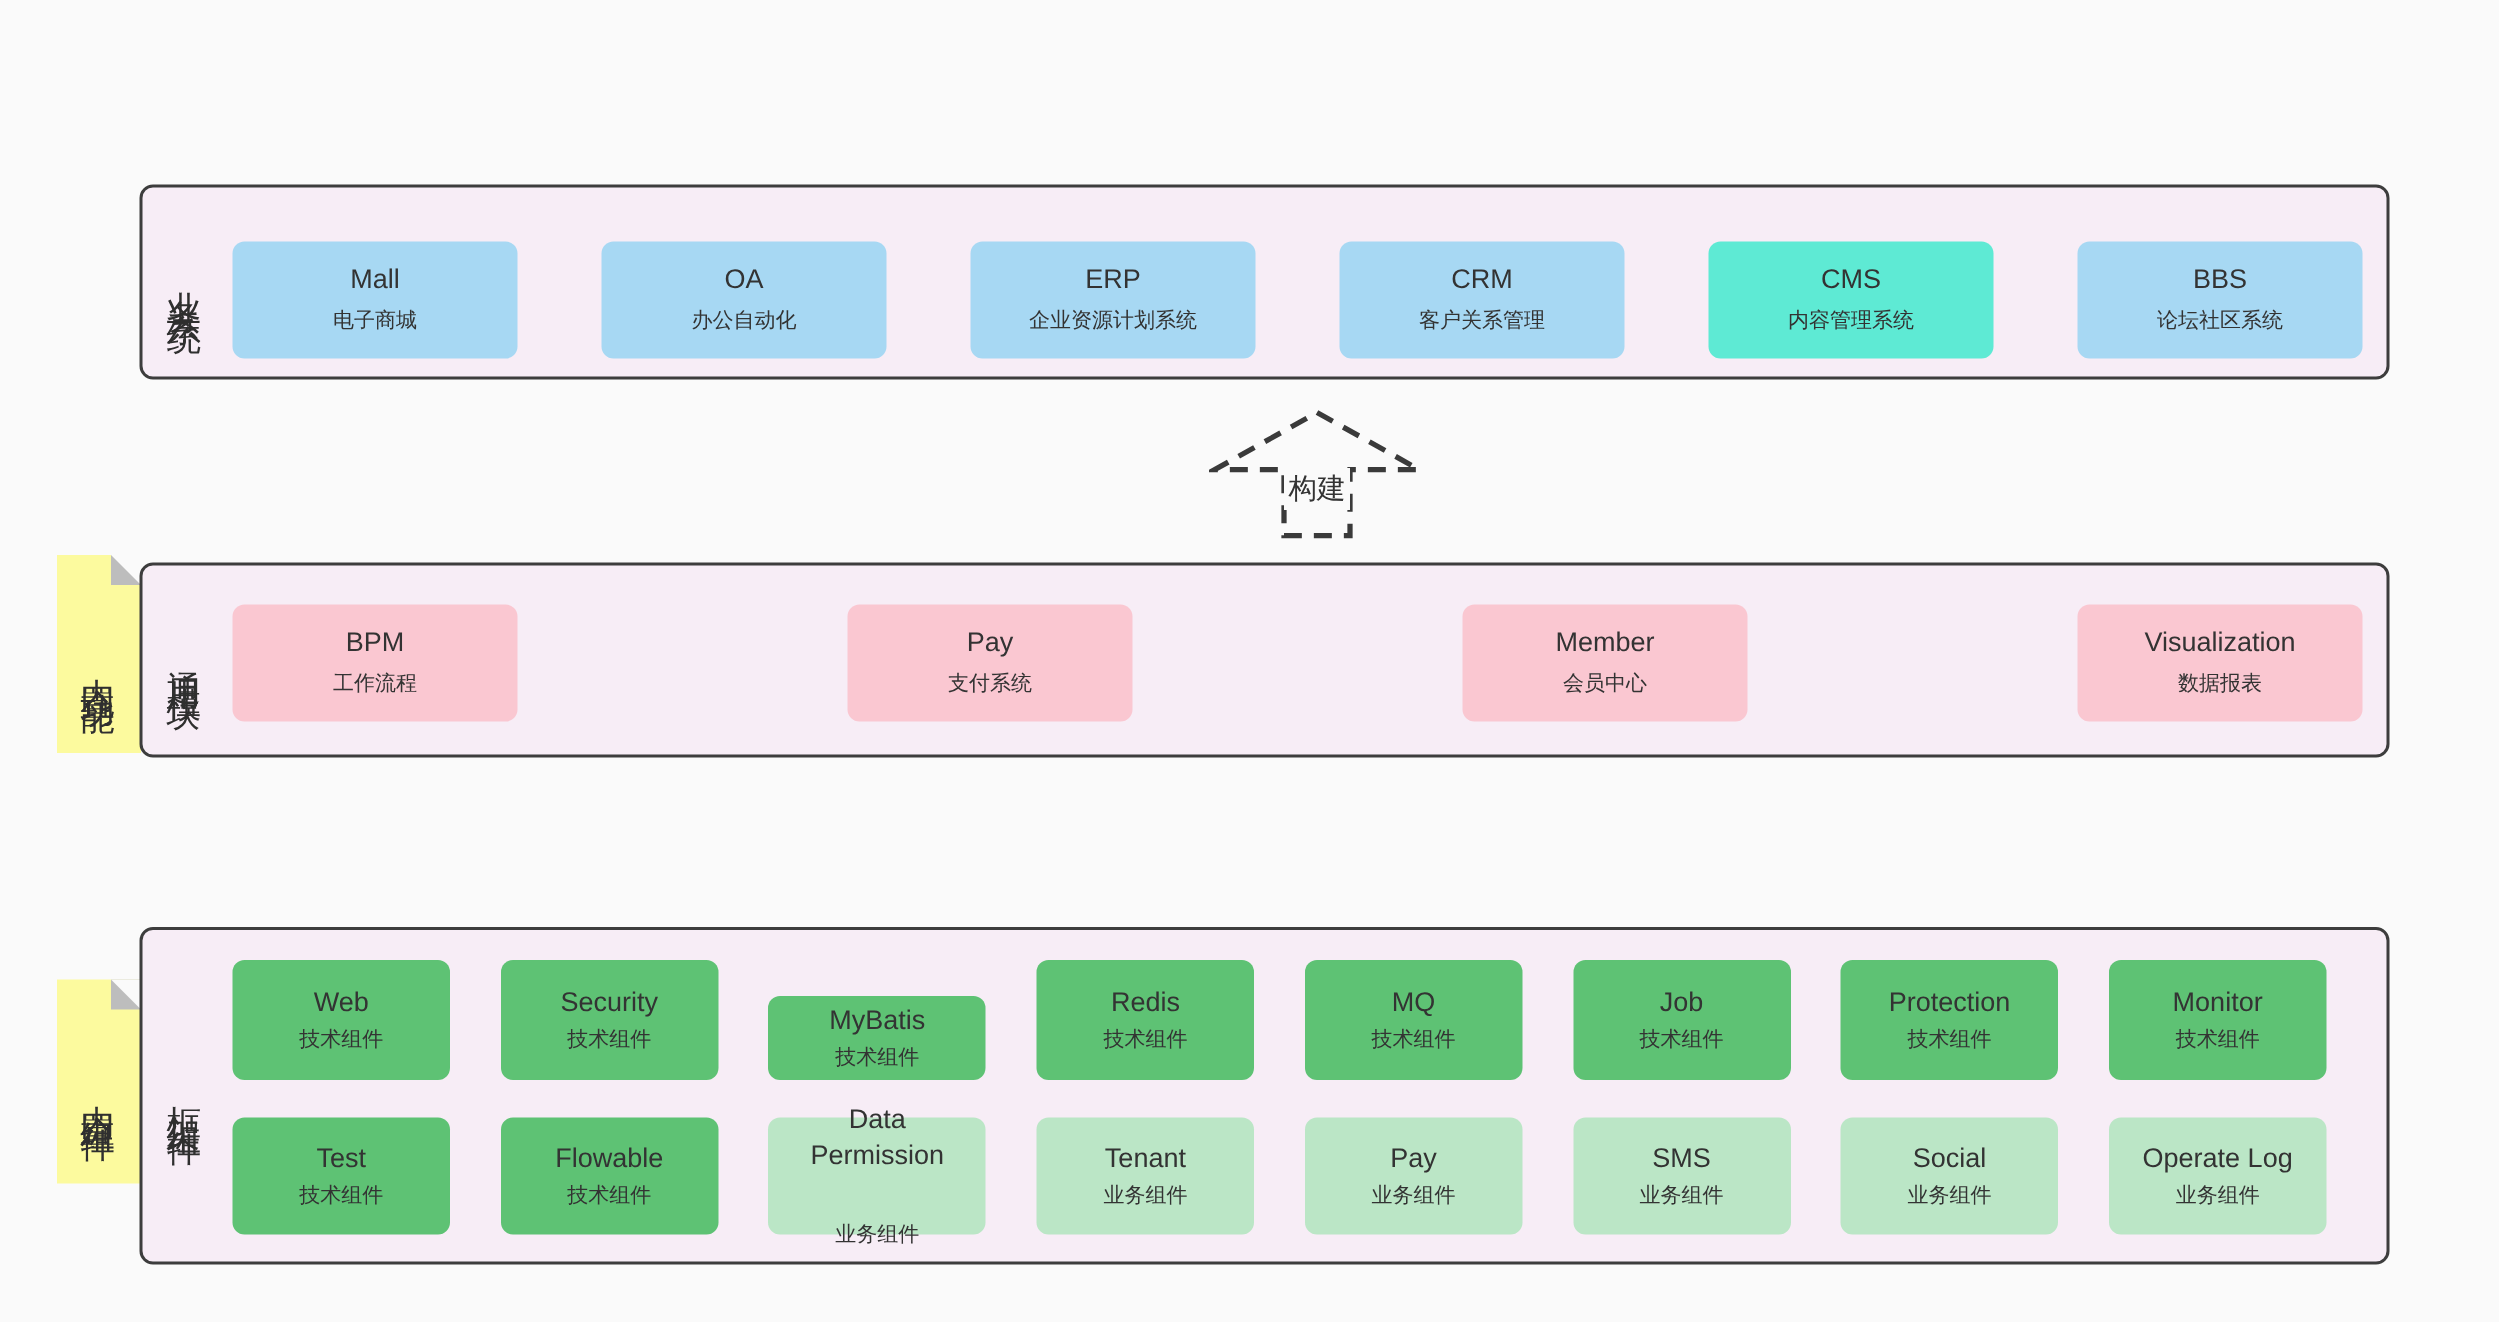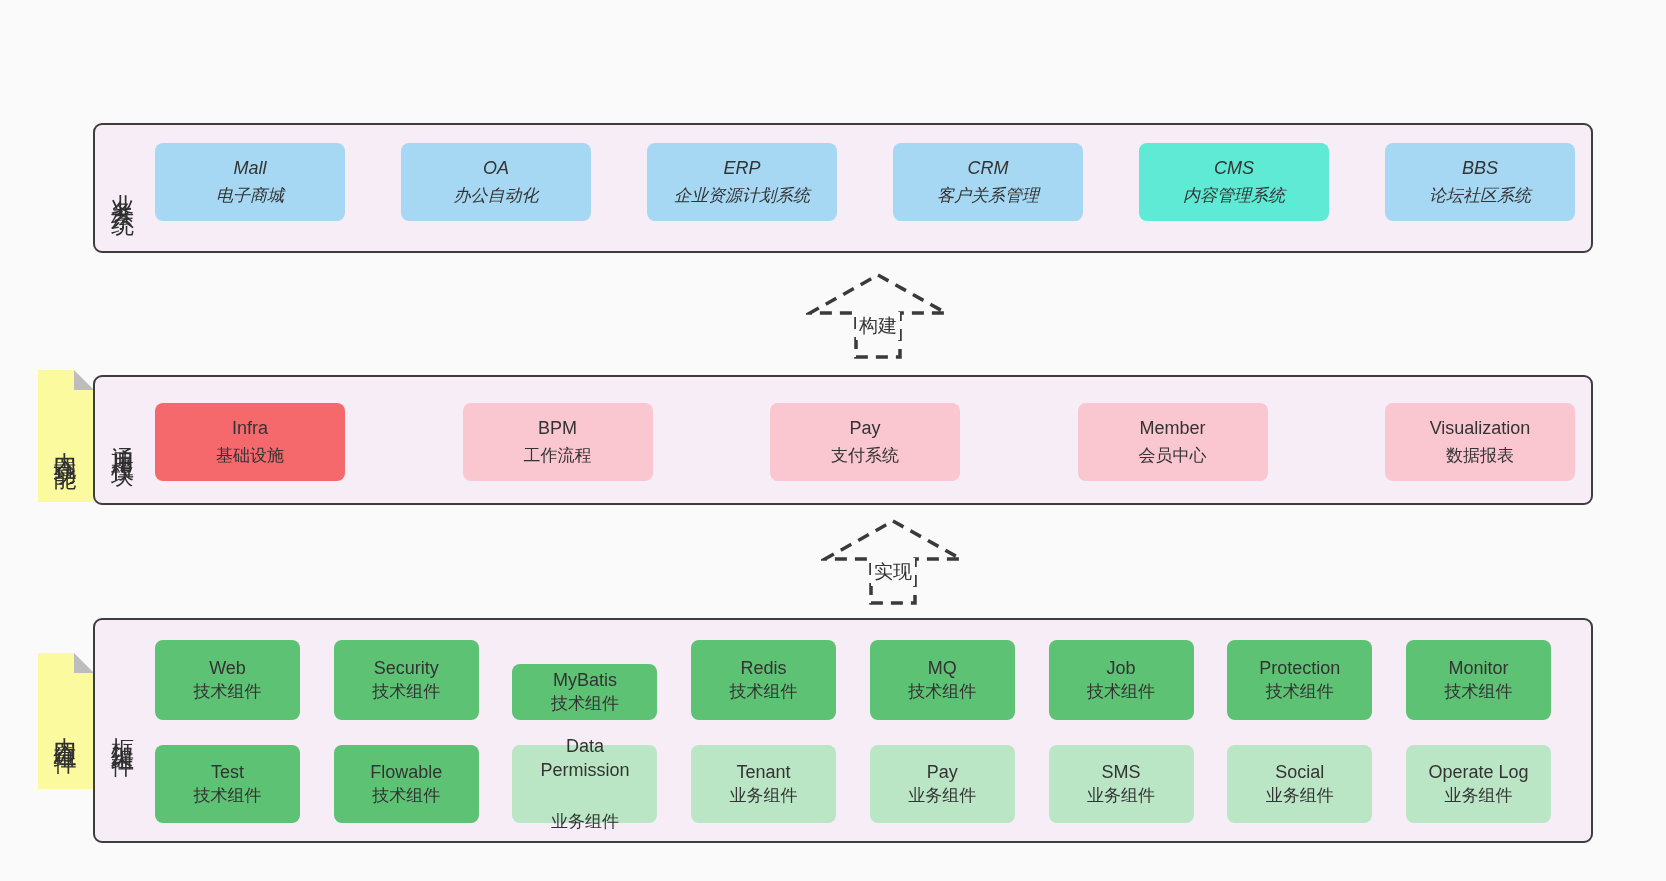--- a/index.html
+++ b/index.html
@@ -47,7 +47,7 @@
     display:flex;
     justify-content:space-between;
   }
-  #panel-business .box-row { top:18px; height:78px;font-style:italic; }
+  #panel-business .box-row { top:36px; height:78px; }
   #panel-modules  .box-row { top:26px; height:78px; }
   #panel-components .box-row-1 { top:20px;  height:80px; right:40px; }
   #panel-components .box-row-2 { top:125px; height:78px; right:40px; }

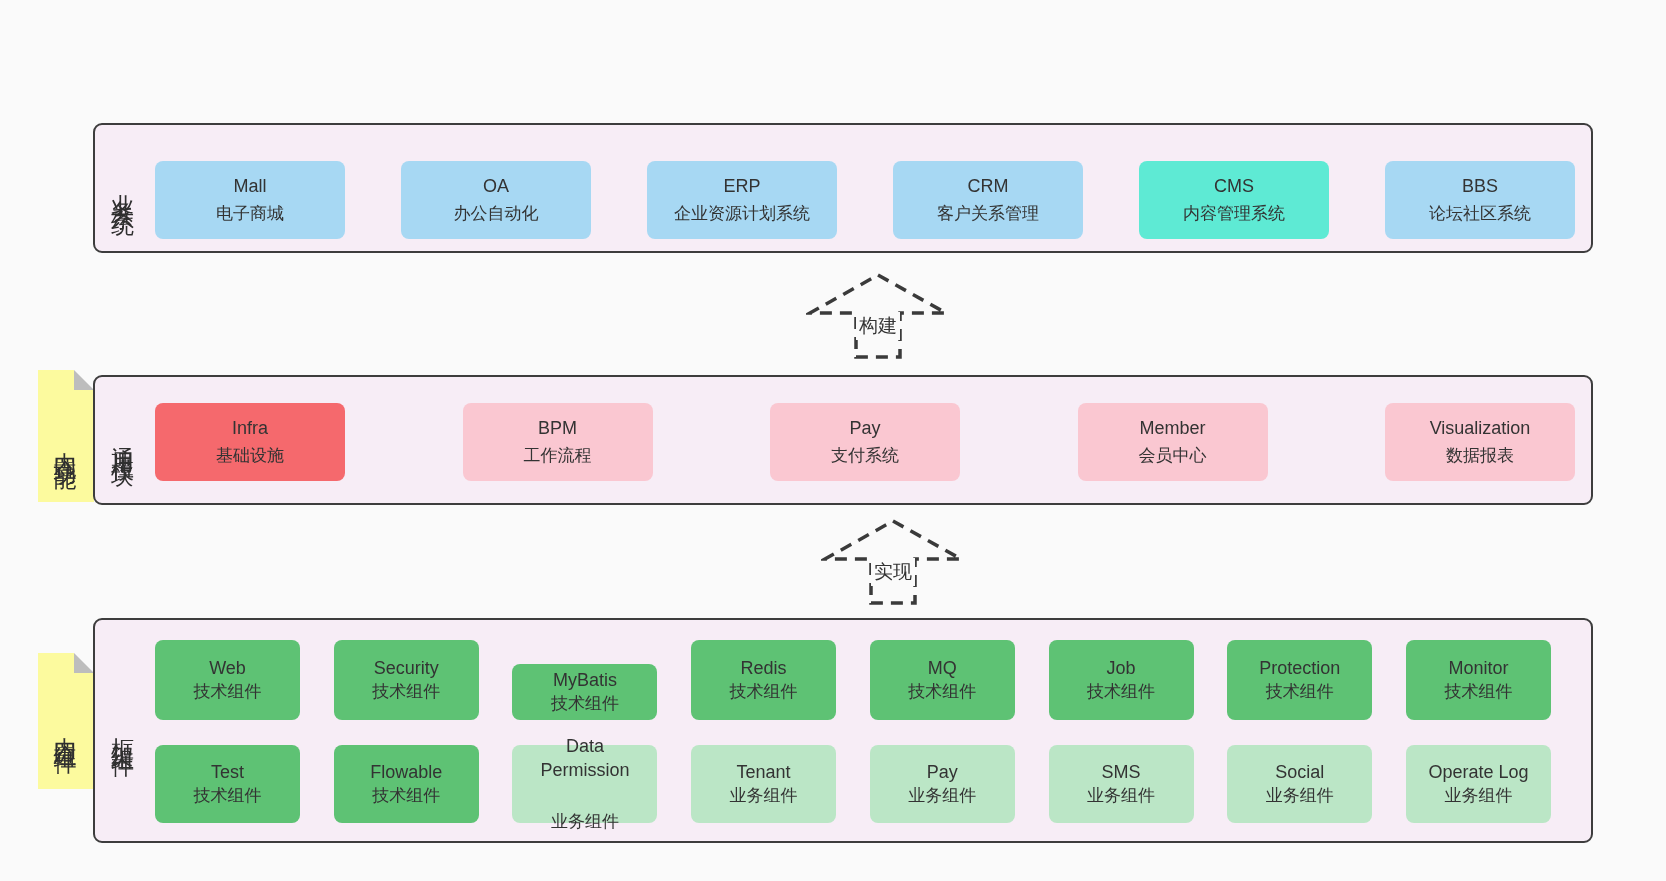--- a/index.html
+++ b/index.html
@@ -65,7 +65,7 @@
   .box-wide   { width:190px; padding:0 10px; }
   .box-narrow { width:145px; padding:0 12px; }
   .box .title { font-size:18px; line-height:27px; }
-  .box .sub   { font-size:17px; line-height:27px; }
+  .box .sub   { font-size:14px; line-height:27px; }
   .box-narrow .title { line-height:24px; }
   .box-narrow .sub   { line-height:24px; }
 

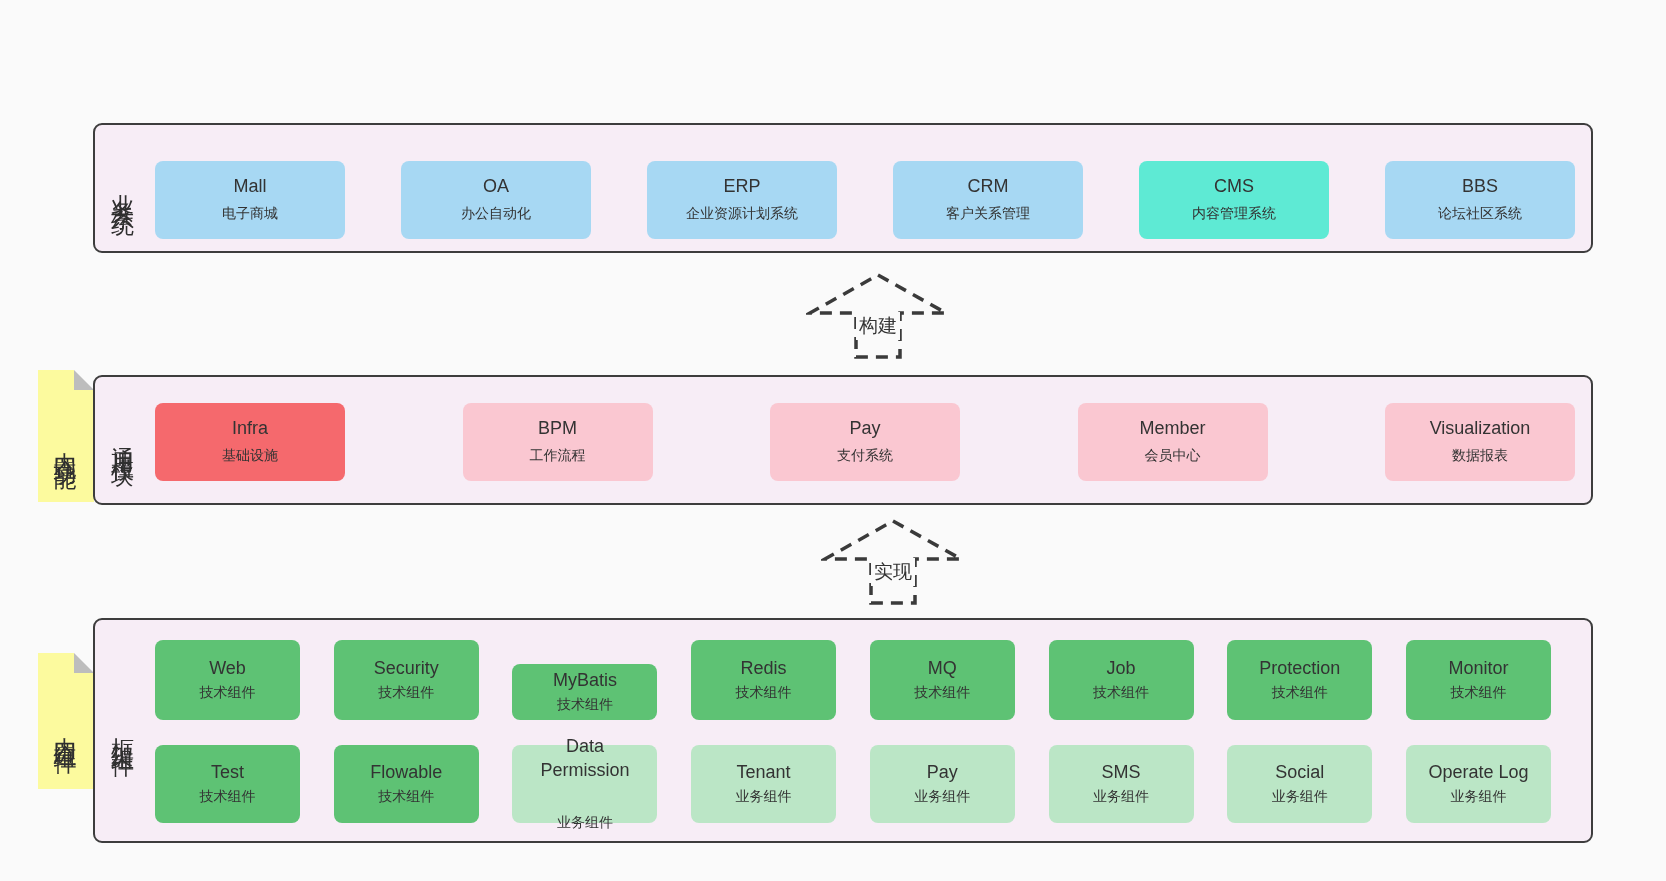--- a/index.html
+++ b/index.html
@@ -177,10 +177,6 @@
   <div class="panel" id="panel-modules">
     <div class="side-label">通用模块</div>
     <div class="box-row">
-      <div class="box box-wide" style="background: rgb(245, 105, 109);">
-        <div class="title">Infra</div>
-        <div class="sub">基础设施</div>
-      </div>
       <div class="box box-wide" style="background: rgb(250, 199, 209);">
         <div class="title">BPM</div>
         <div class="sub">工作流程</div>

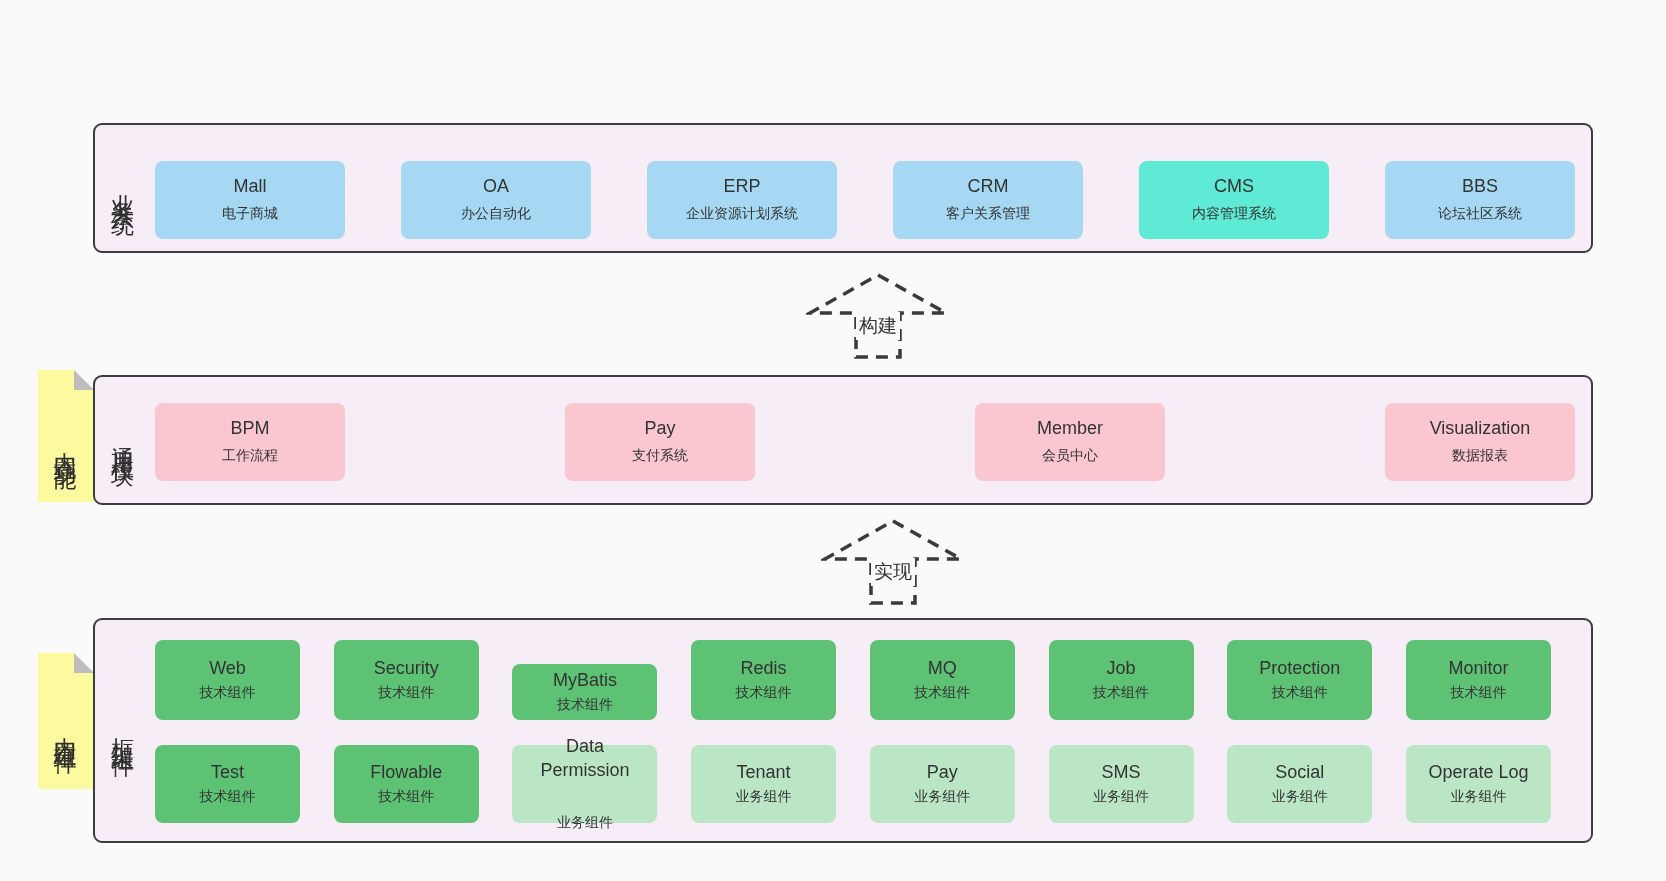--- a/index.html
+++ b/index.html
@@ -137,12 +137,6 @@
     </svg>
     <div class="arrow-label">构建</div>
   </div>
-  <div class="arrow" id="arrow-implement">
-    <svg width="144" height="88" viewBox="0 0 144 88">
-      <path d="M72 3 L140 41 L94 41 L94 85 L50 85 L50 41 L4 41 Z" fill="none" stroke="#3a3a3a" stroke-width="3.5" stroke-dasharray="12 8"></path>
-    </svg>
-    <div class="arrow-label">实现</div>
-  </div>
 
   <div class="panel" id="panel-business">
     <div class="side-label">业务系统</div>

